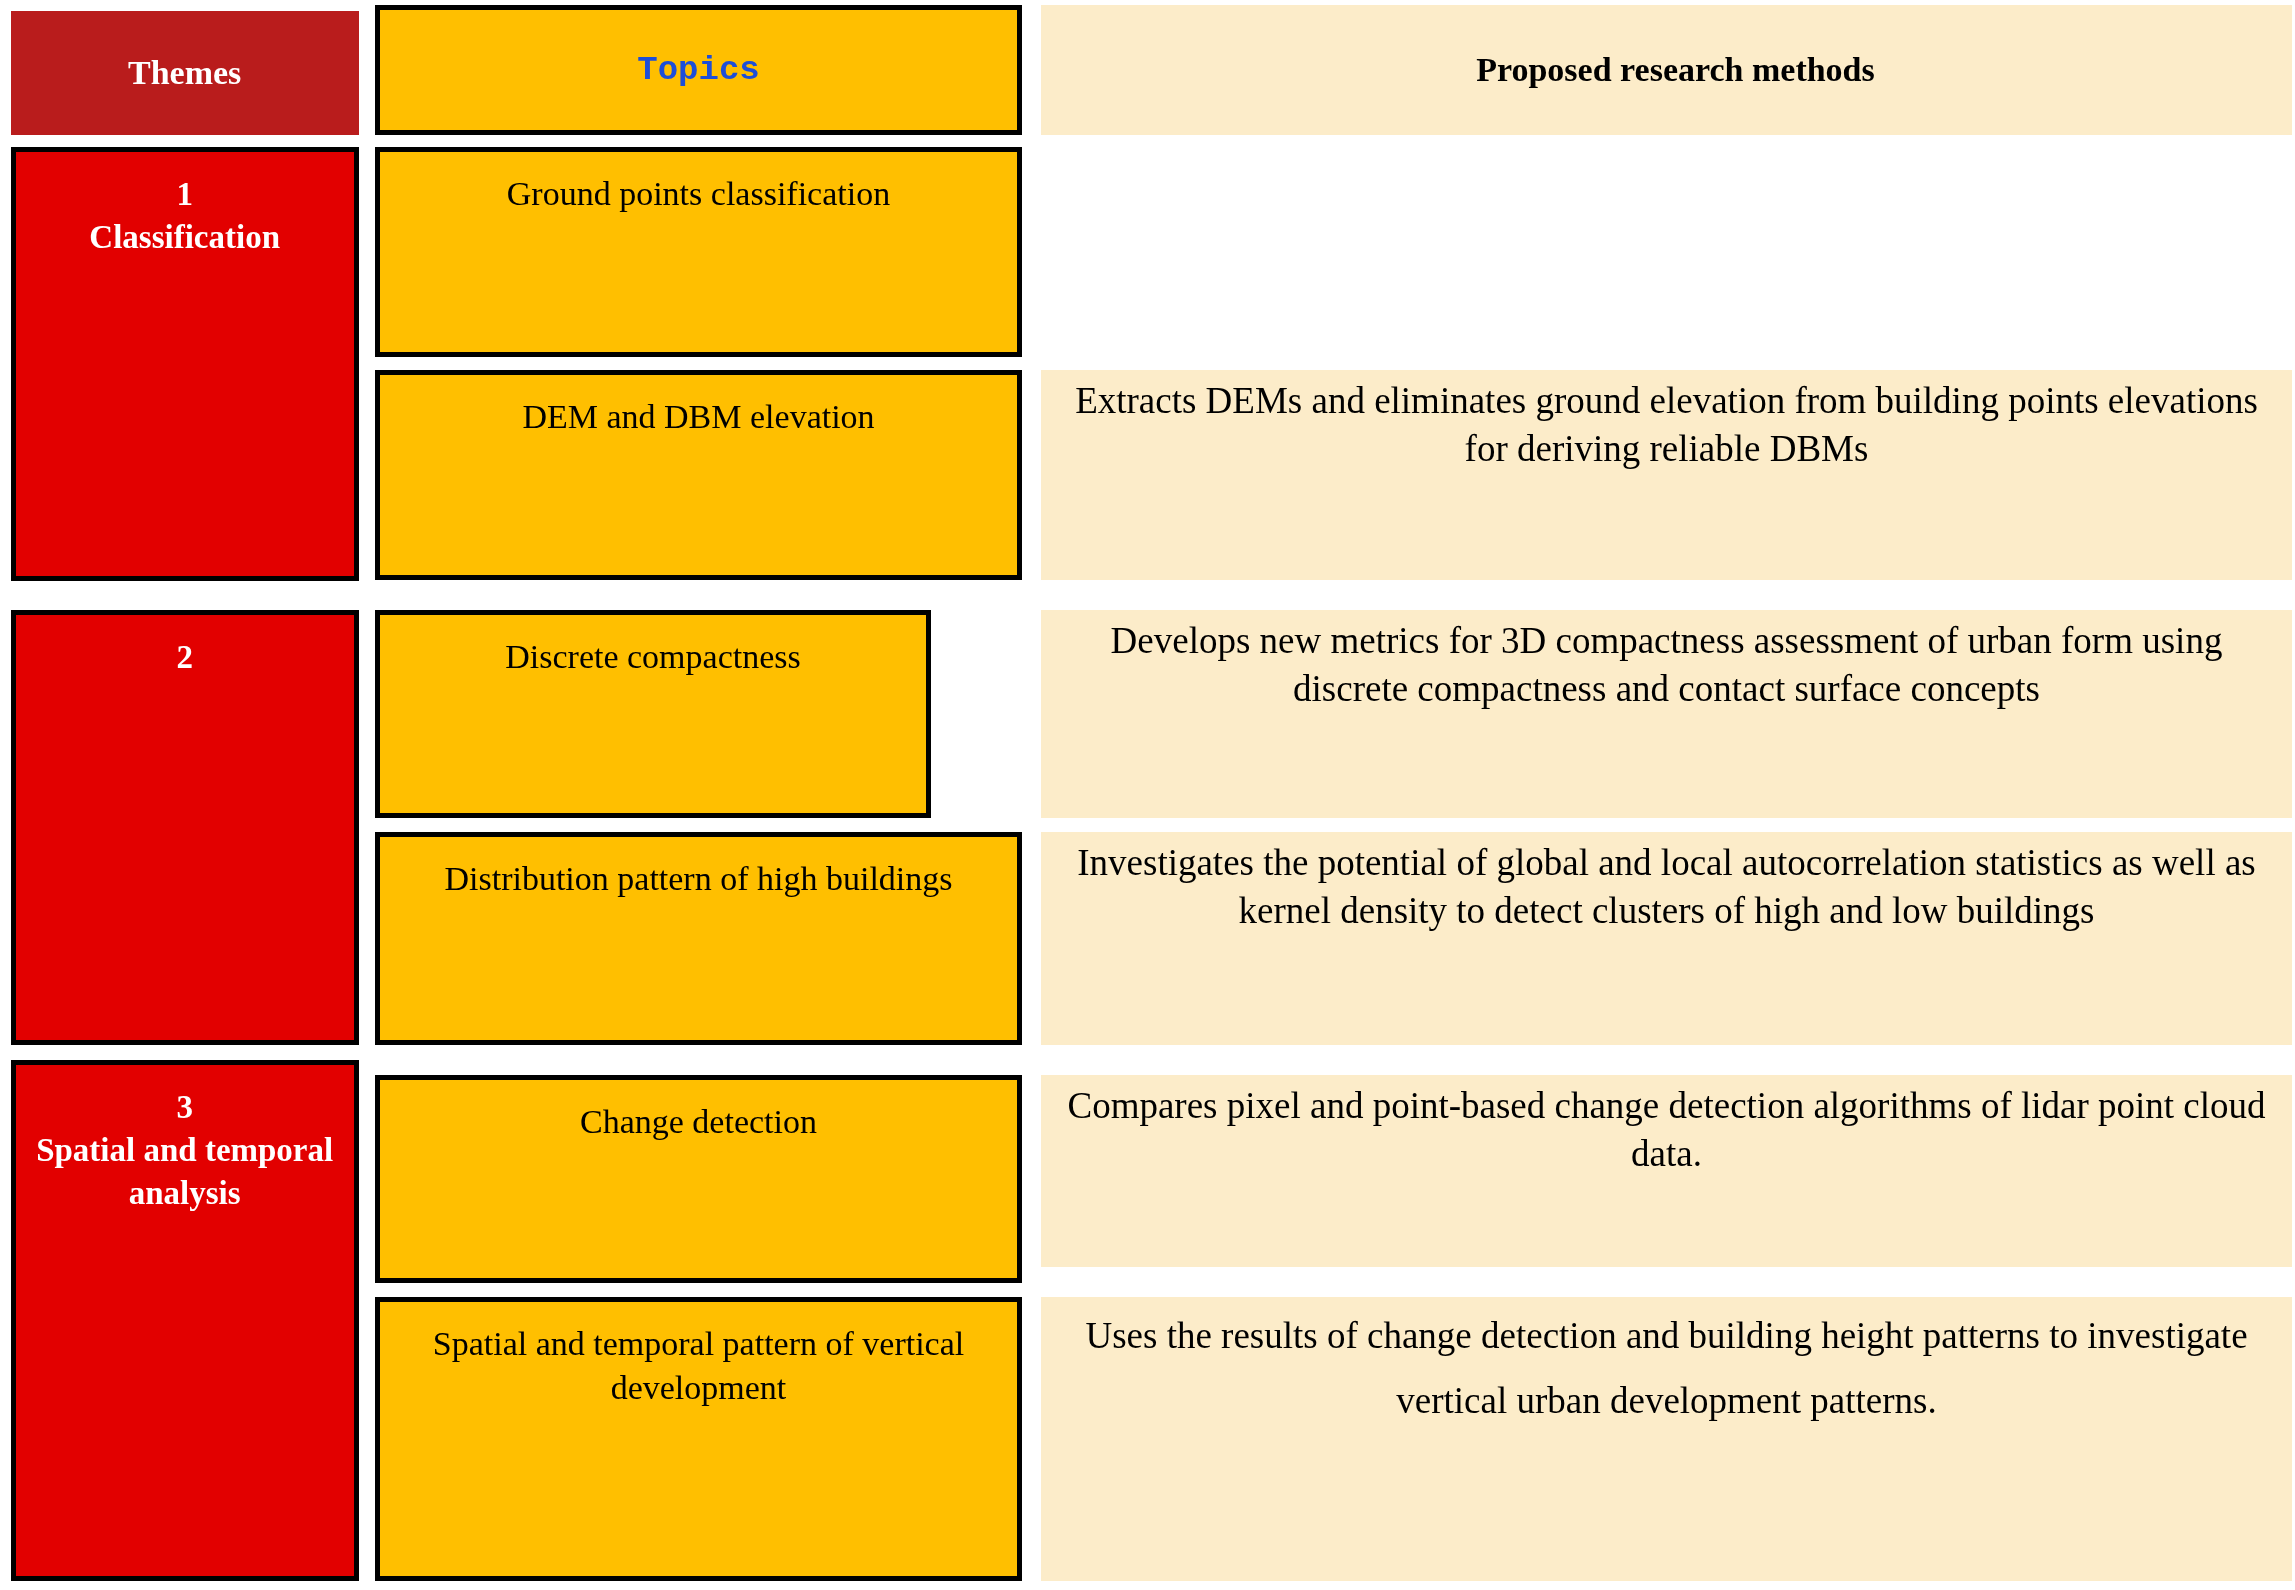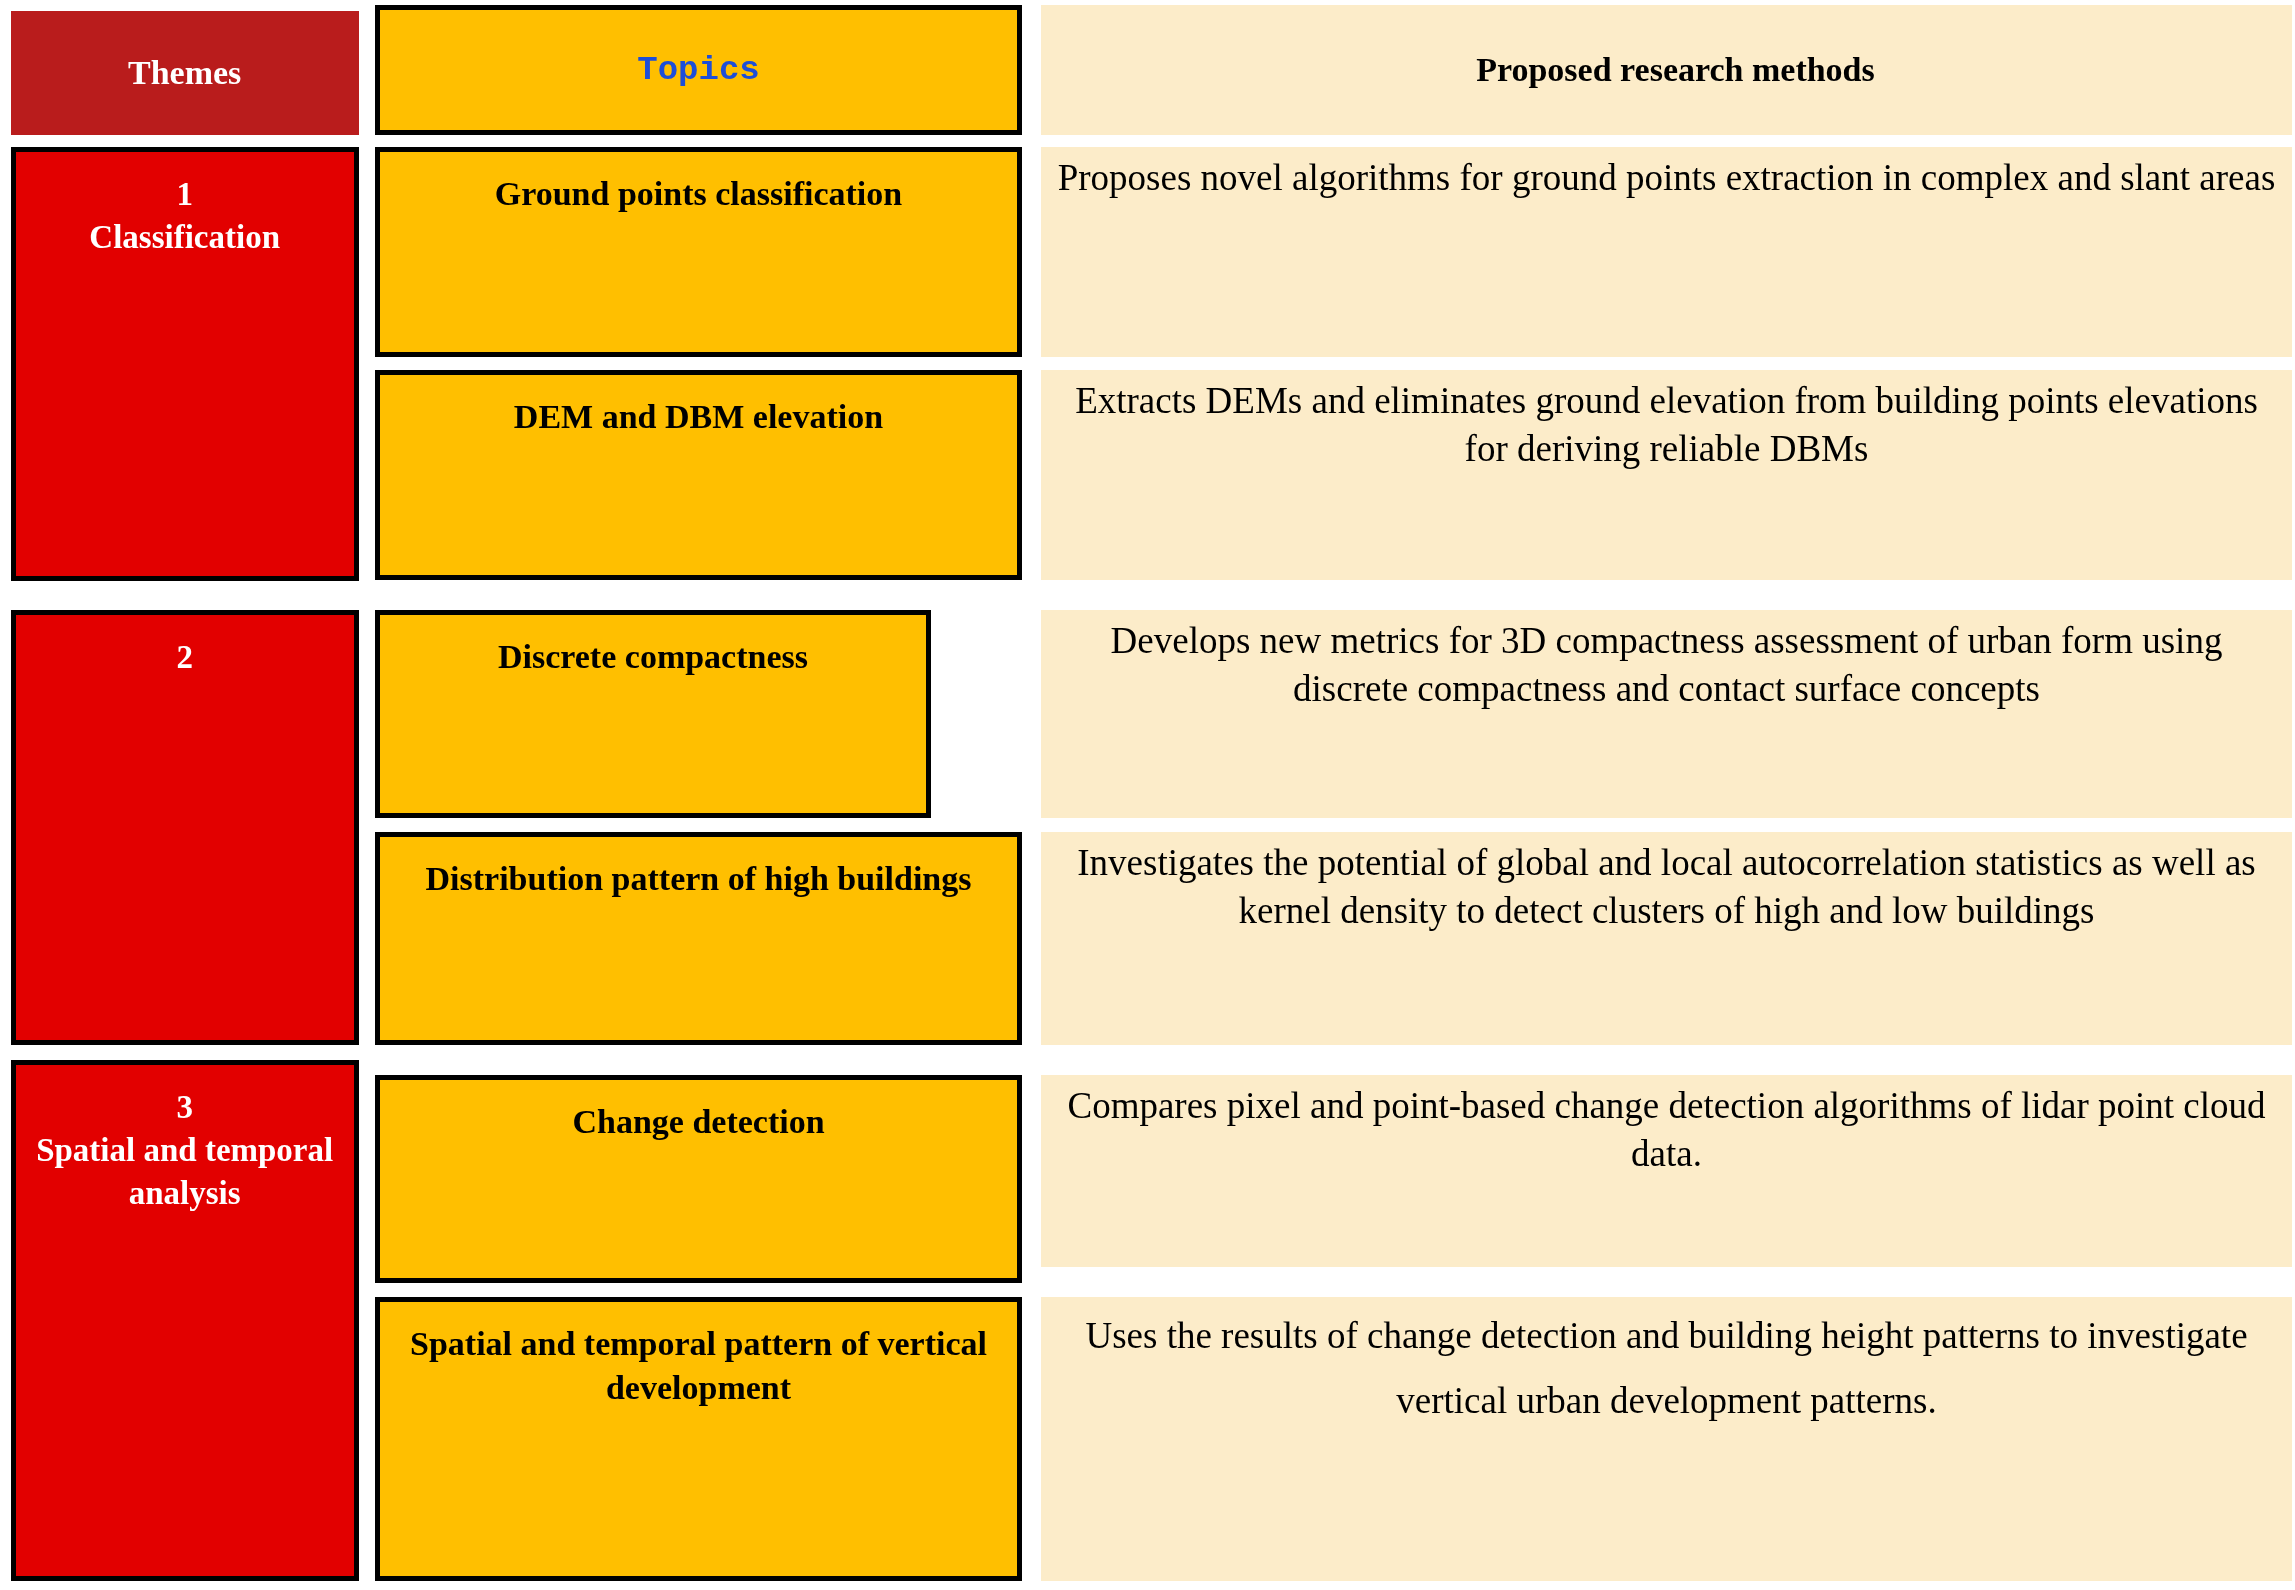--- a/index.html
+++ b/index.html
@@ -64,7 +64,7 @@
   .topic-cell {
     background: #FFBF00;
     color: #000000;
-    font-weight: bold;
+    font-weight: normal;
     font-size: 34px;
     border: 5.3px solid #000000;
     align-items: flex-start;

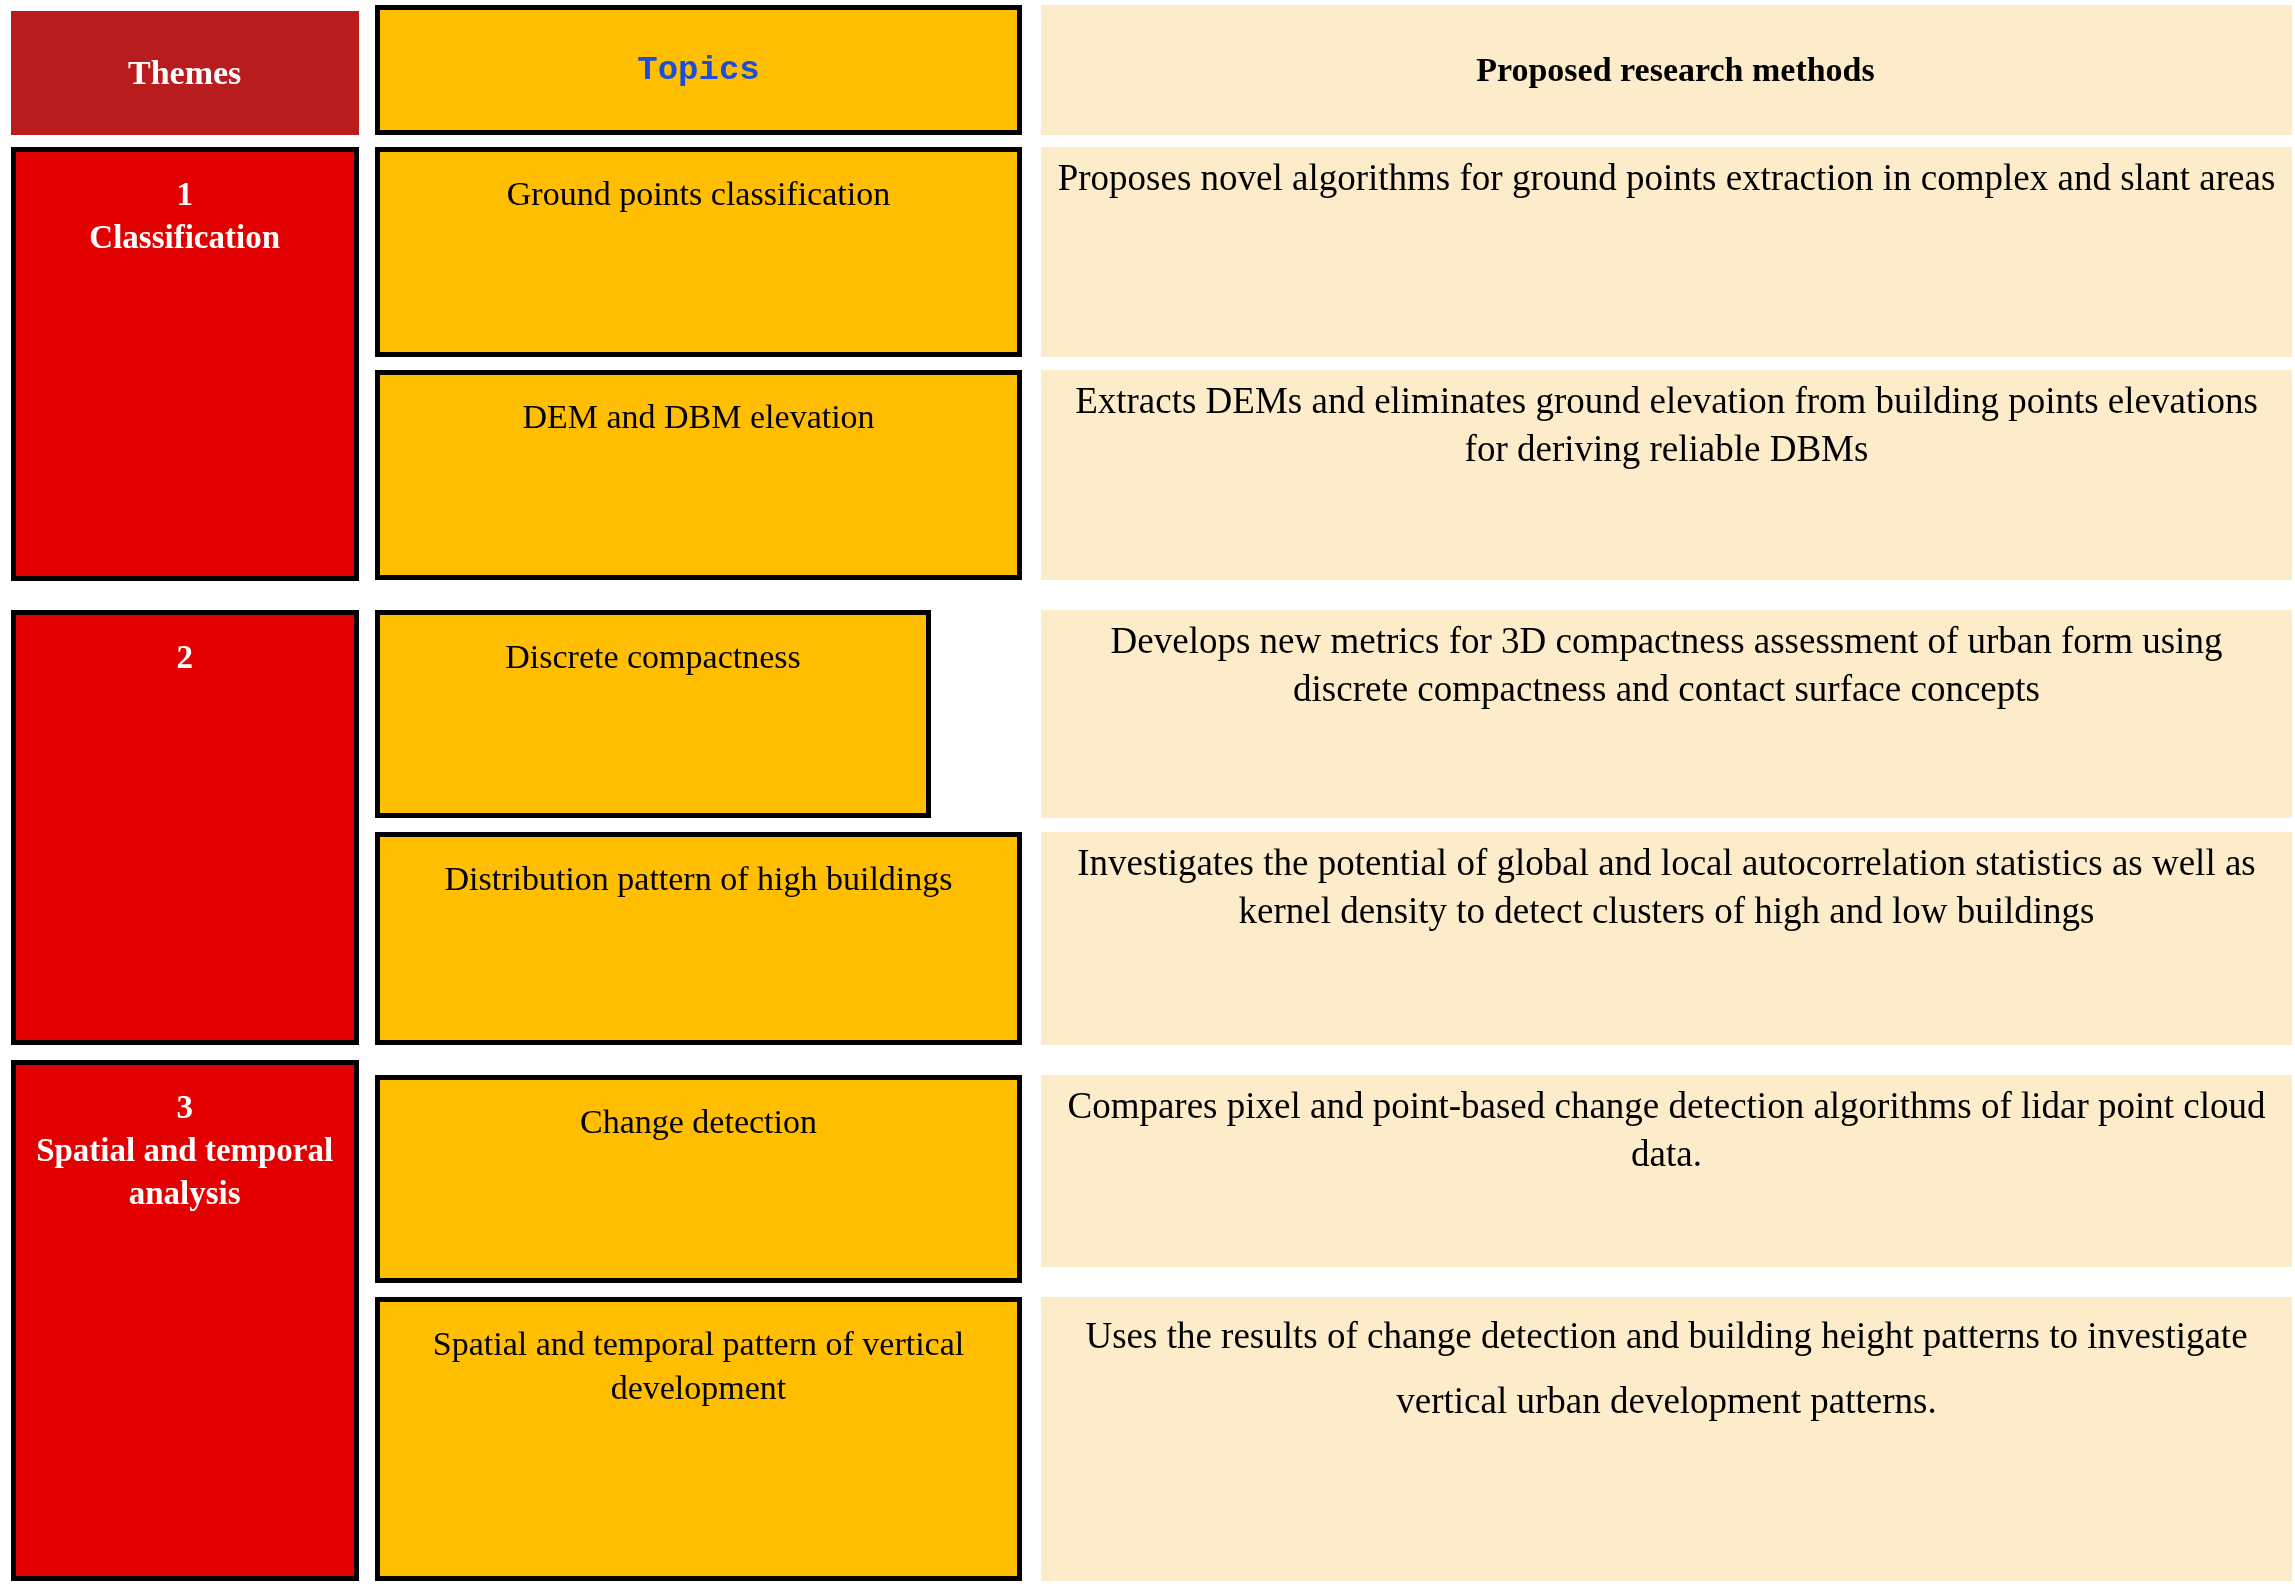--- a/index.html
+++ b/index.html
@@ -102,7 +102,6 @@
 
   <div class="cell topic-cell" style="left:375px; top:370px; width:647px; height:210px;">DEM and DBM elevation</div>
 
-  <div class="cell method-cell" style="left:1041px; top:147px; width:1251px; height:210px;">Proposes novel algorithms for ground points extraction in complex and slant areas</div>
 
   <div class="cell method-cell" style="left:1041px; top:370px; width:1251px; height:210px;">Extracts DEMs and eliminates ground elevation from building points elevations for deriving reliable DBMs</div>
 

